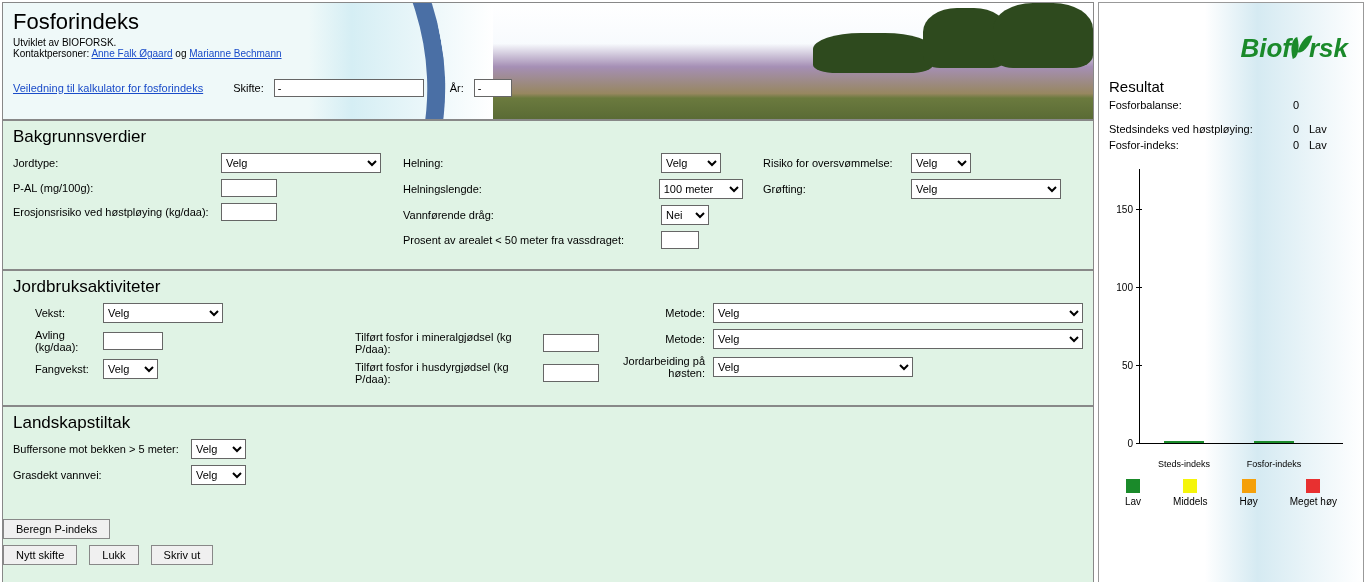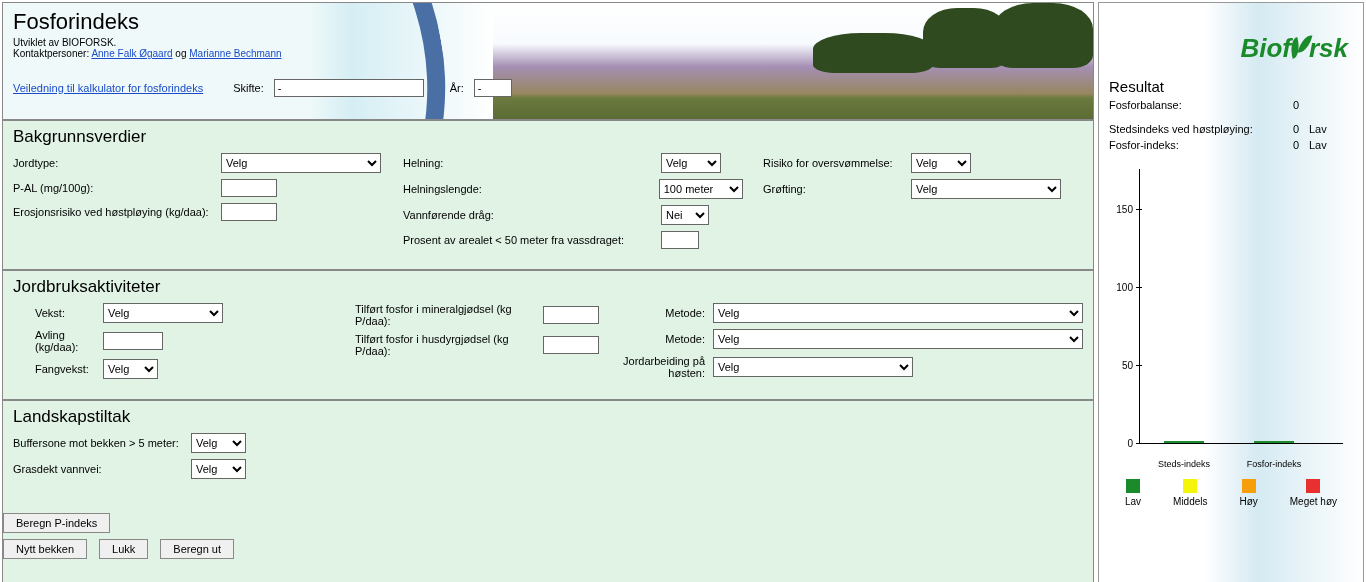--- a/index.html
+++ b/index.html
@@ -335,7 +335,7 @@
             <select style="width:55px"><option>Velg</option></select>
           </div>
         </div>
-        <div style="width:270px;">
+        <div style="width:270px;margin-top:28px;">
           <div class="row">
             <span class="label" style="width:180px">Tilført fosfor i mineralgjødsel (kg P/daa):</span>
             <input type="text" style="width: 56px;" value="">

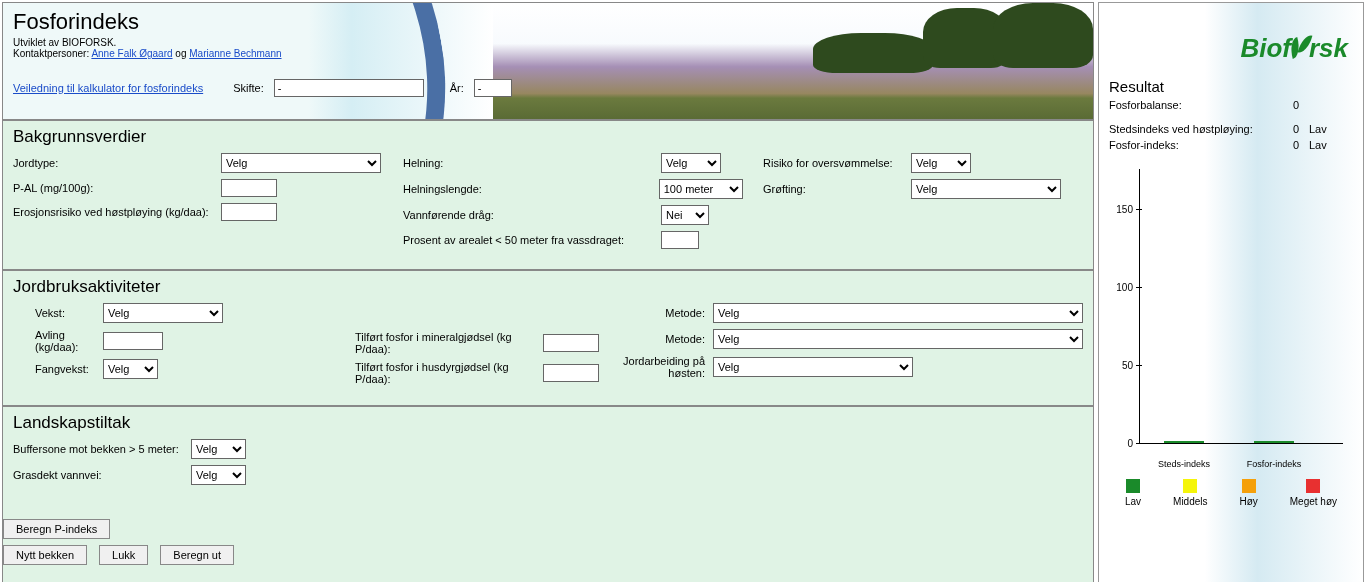--- a/index.html
+++ b/index.html
@@ -382,7 +382,7 @@
             <button>Beregn P-indeks</button>
           </div>
           <div class="row" style="gap:12px;">
-            <button>Nytt bekken</button>
+            <button>Nytt skifte</button>
             <button>Lukk</button>
             <button>Beregn ut</button>
           </div>

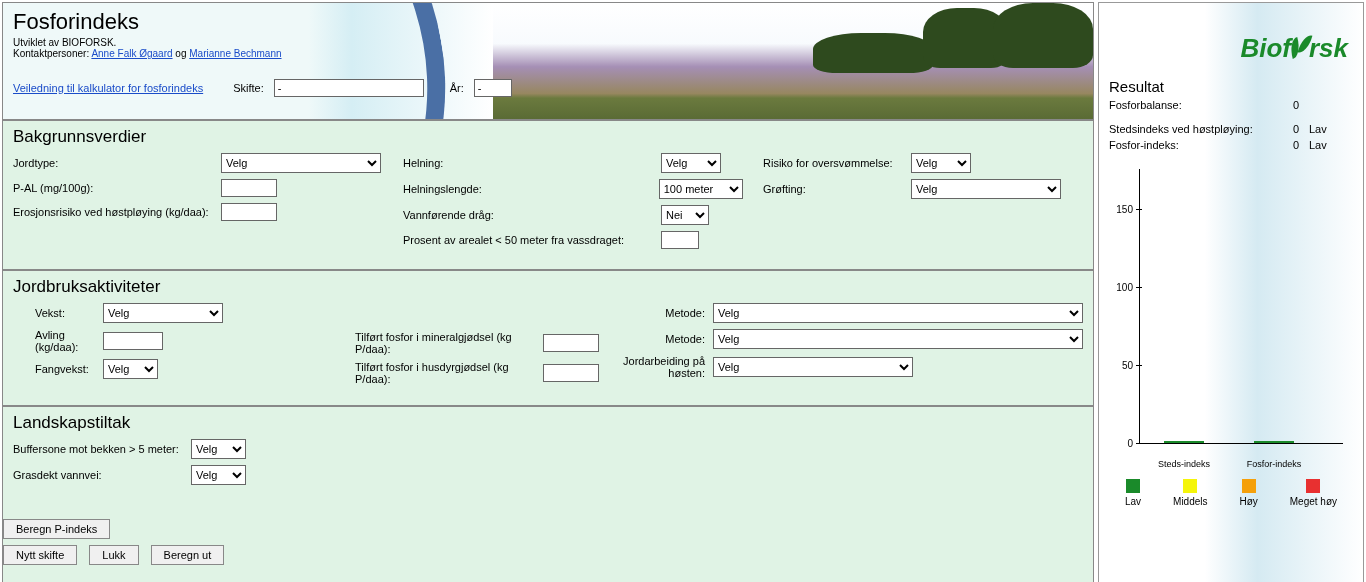--- a/index.html
+++ b/index.html
@@ -384,7 +384,7 @@
           <div class="row" style="gap:12px;">
             <button>Nytt skifte</button>
             <button>Lukk</button>
-            <button>Beregn ut</button>
+            <button>Skriv ut</button>
           </div>
         </div>
       </div>

